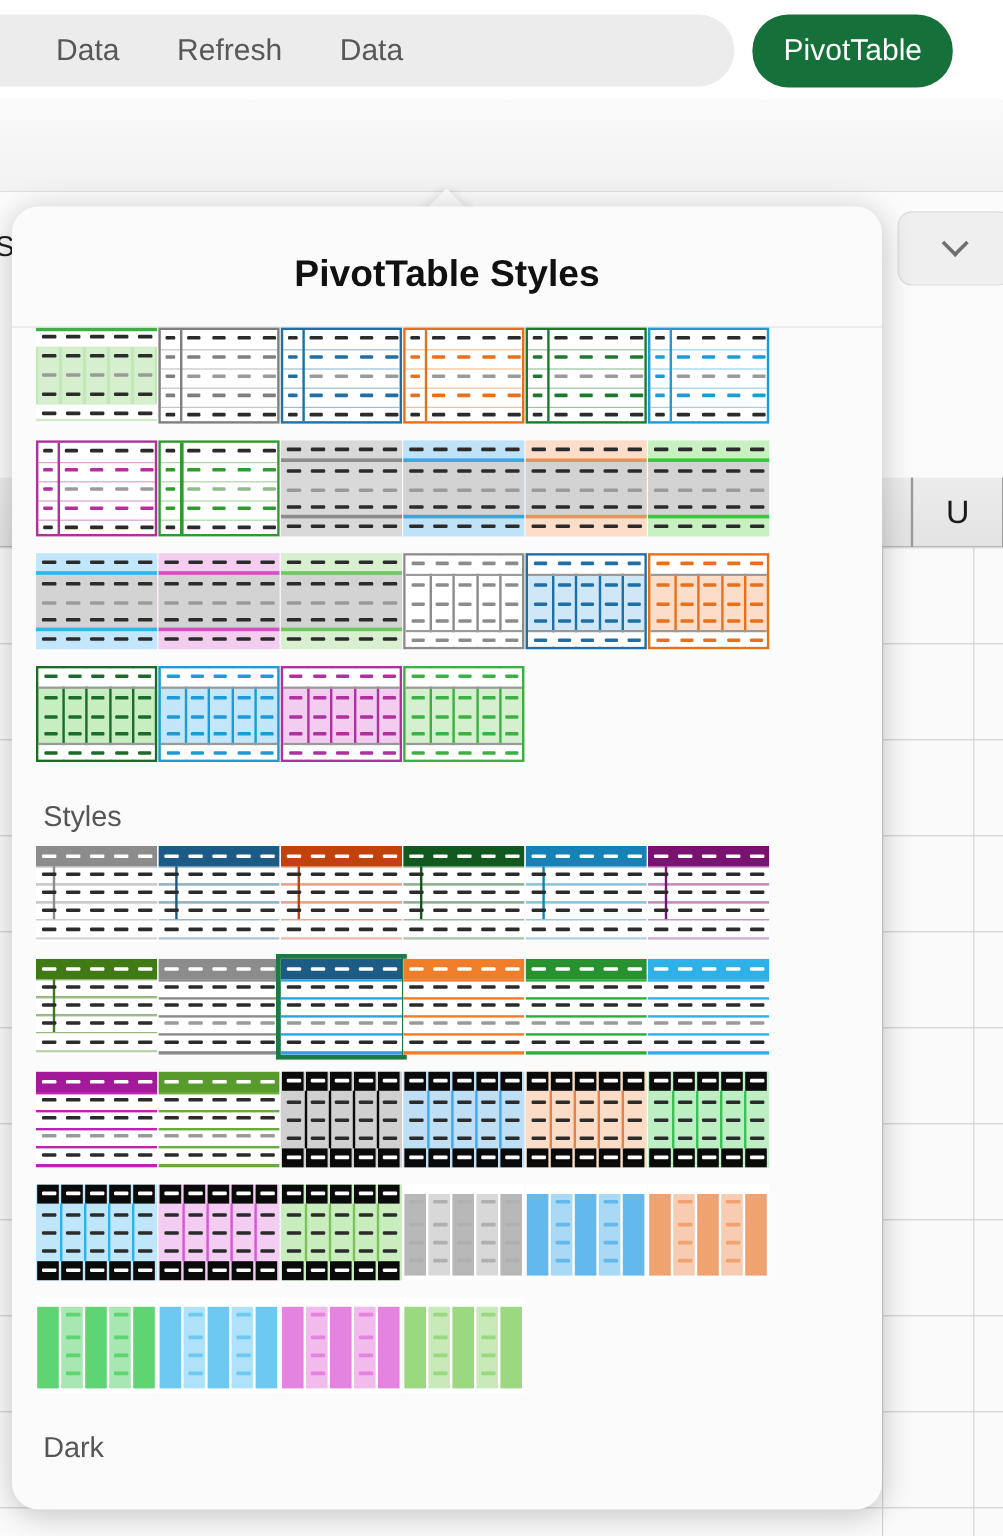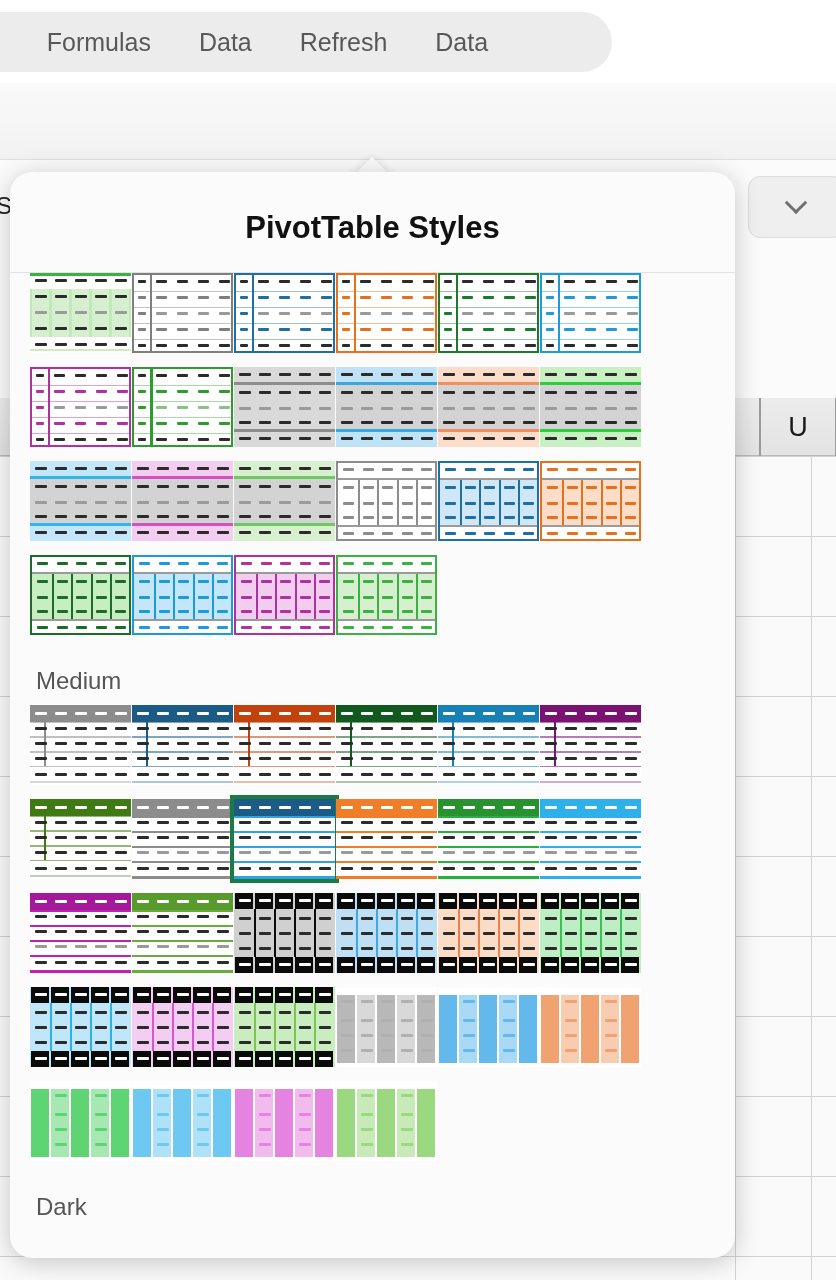--- a/index.html
+++ b/index.html
@@ -93,7 +93,6 @@
   <div class="tabs-strip">
     <div class="tabs-pill" id="tabs">
         <div class="tab">out</div>
-        <div class="tab">Formulas</div>
         <div class="tab">Data</div>
         <div class="tab">Refresh</div>
         <div class="tab">Data</div>

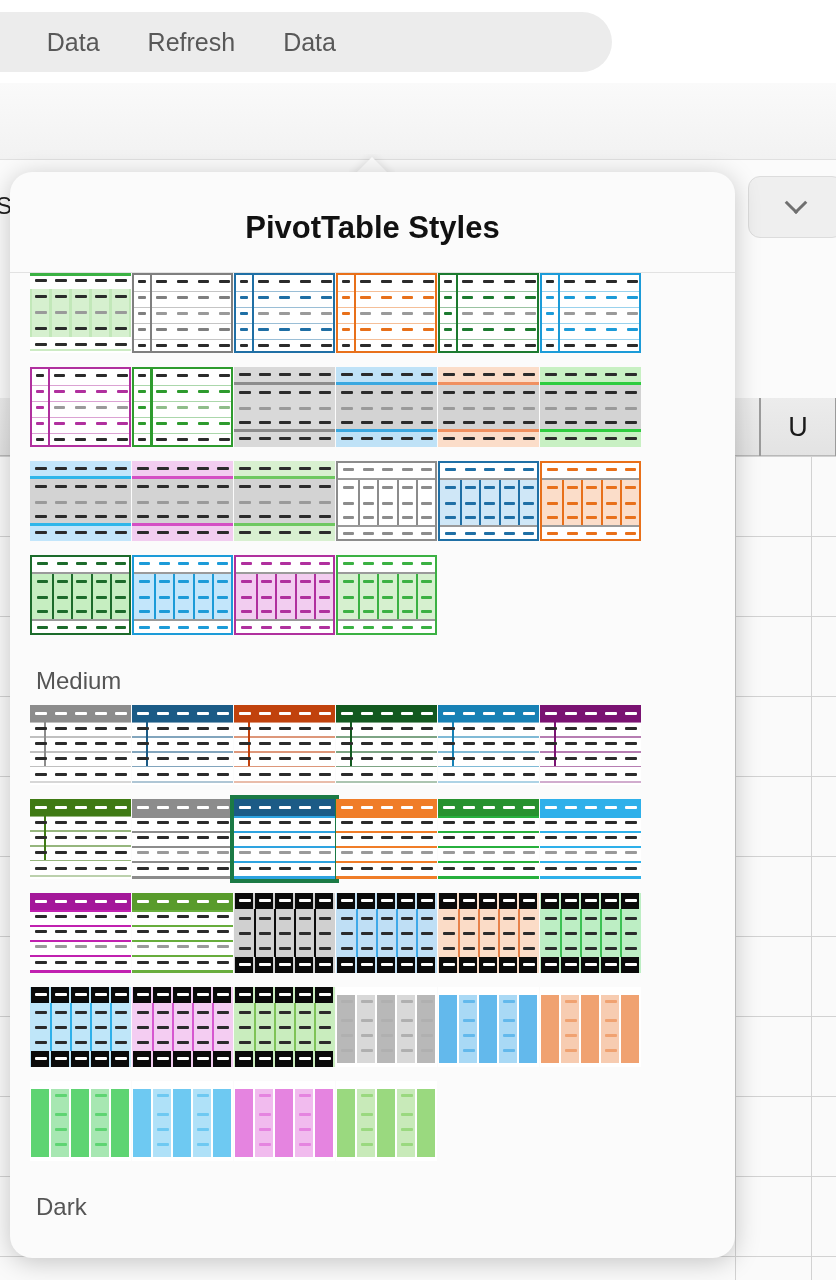--- a/index.html
+++ b/index.html
@@ -97,6 +97,9 @@
         <div class="tab">Refresh</div>
         <div class="tab">Data</div>
       </div>
+    <div class="tab-active-pill">
+      <span>PivotTable</span>
+    </div>
   </div>
 
   <div class="cmd-strip">

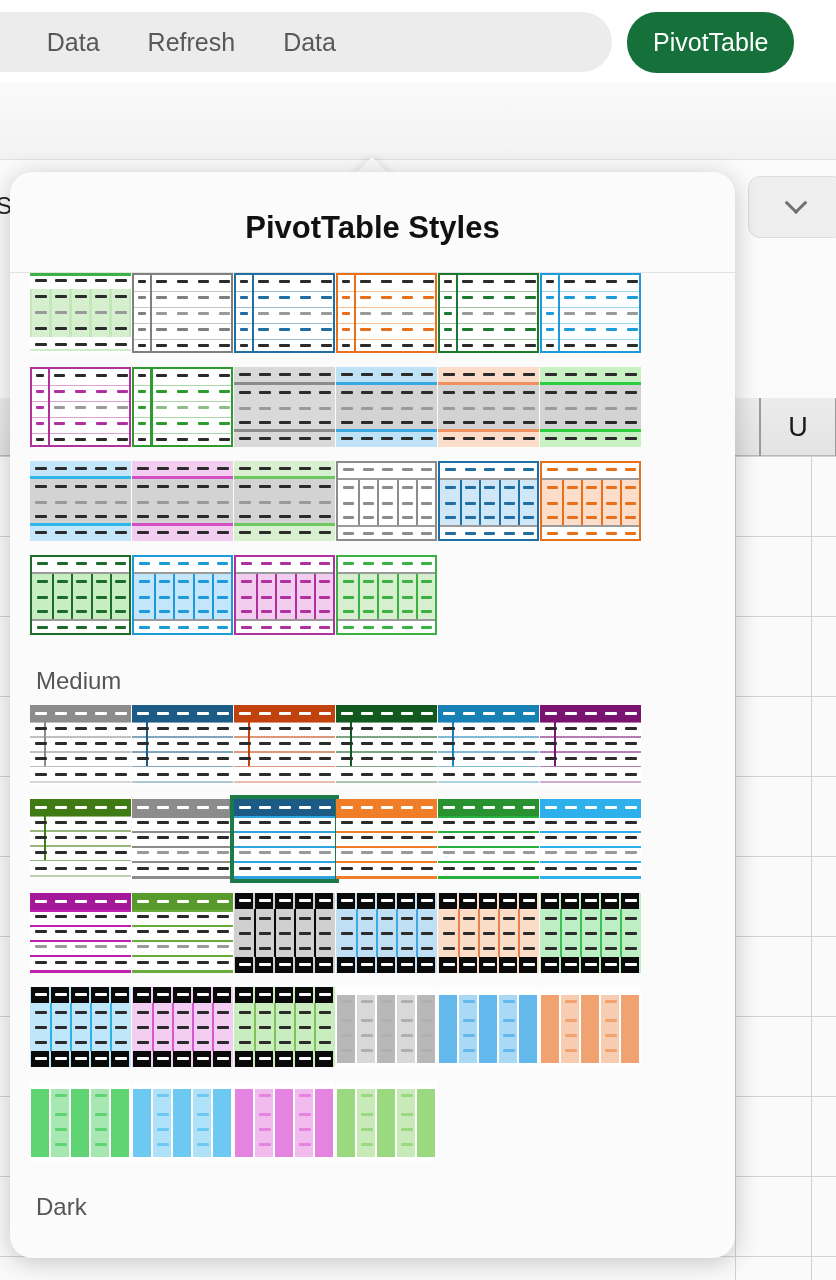--- a/index.html
+++ b/index.html
@@ -970,7 +970,7 @@
             </div>
           </div>
         </div>
-        <div class="group-label">Medium</div>
+        <div class="group-label">Styles</div>
         <div class="thumb-grid">
           <div class="thumb" title="med-1">
             <div class="inner">

